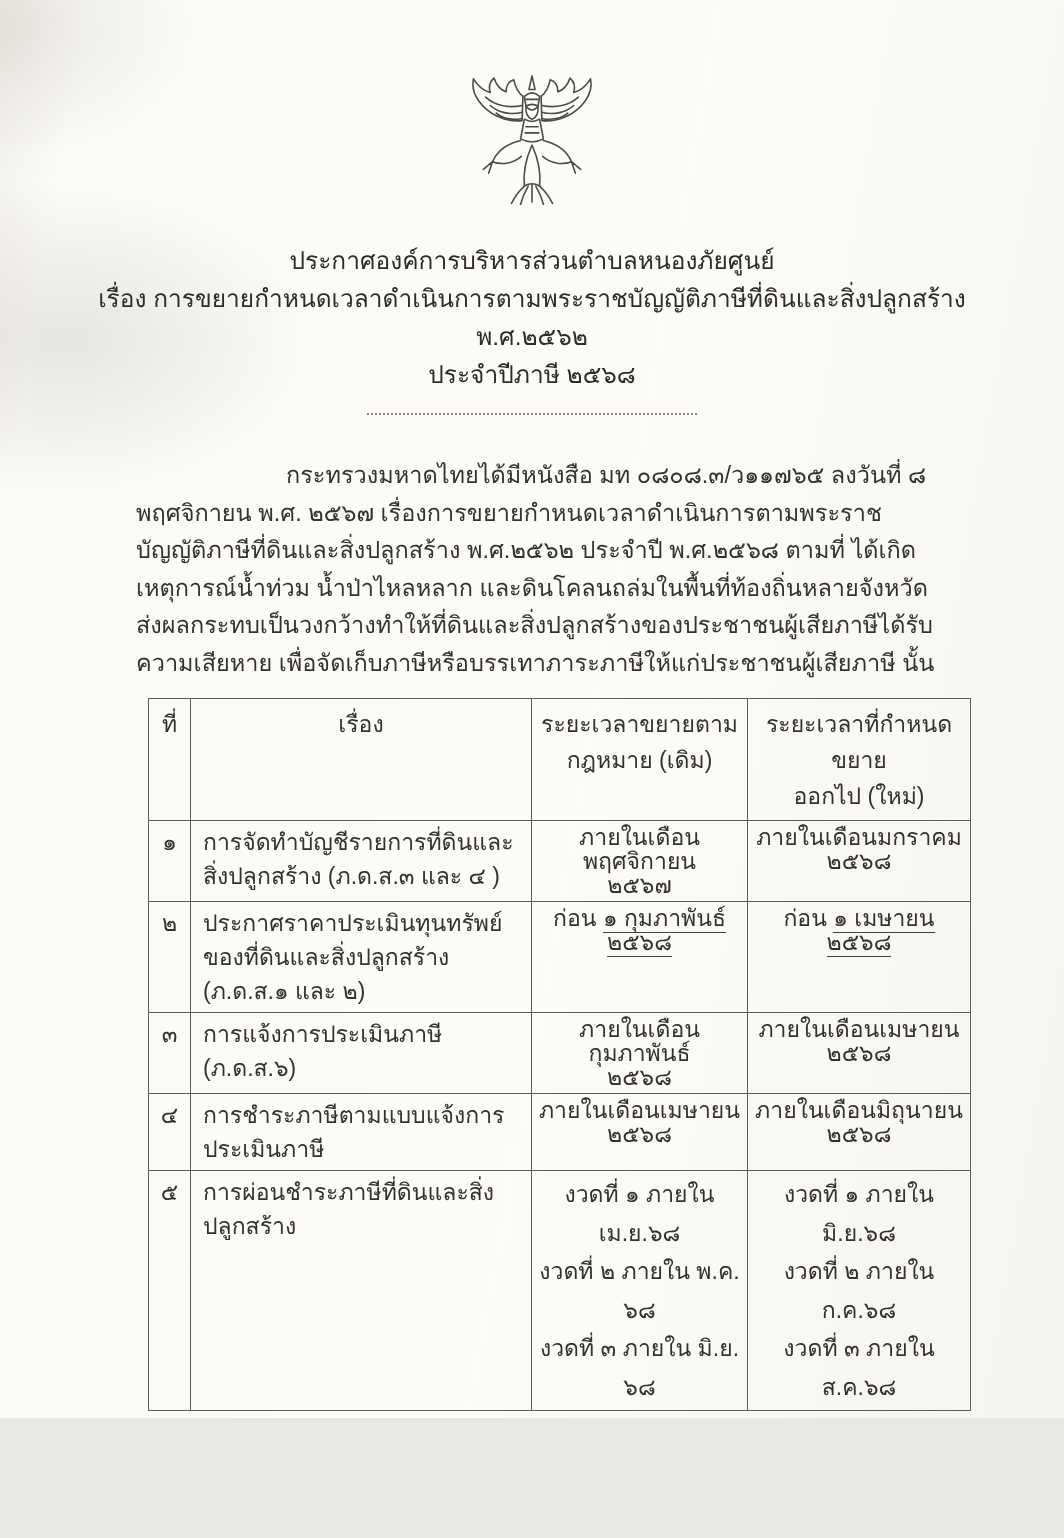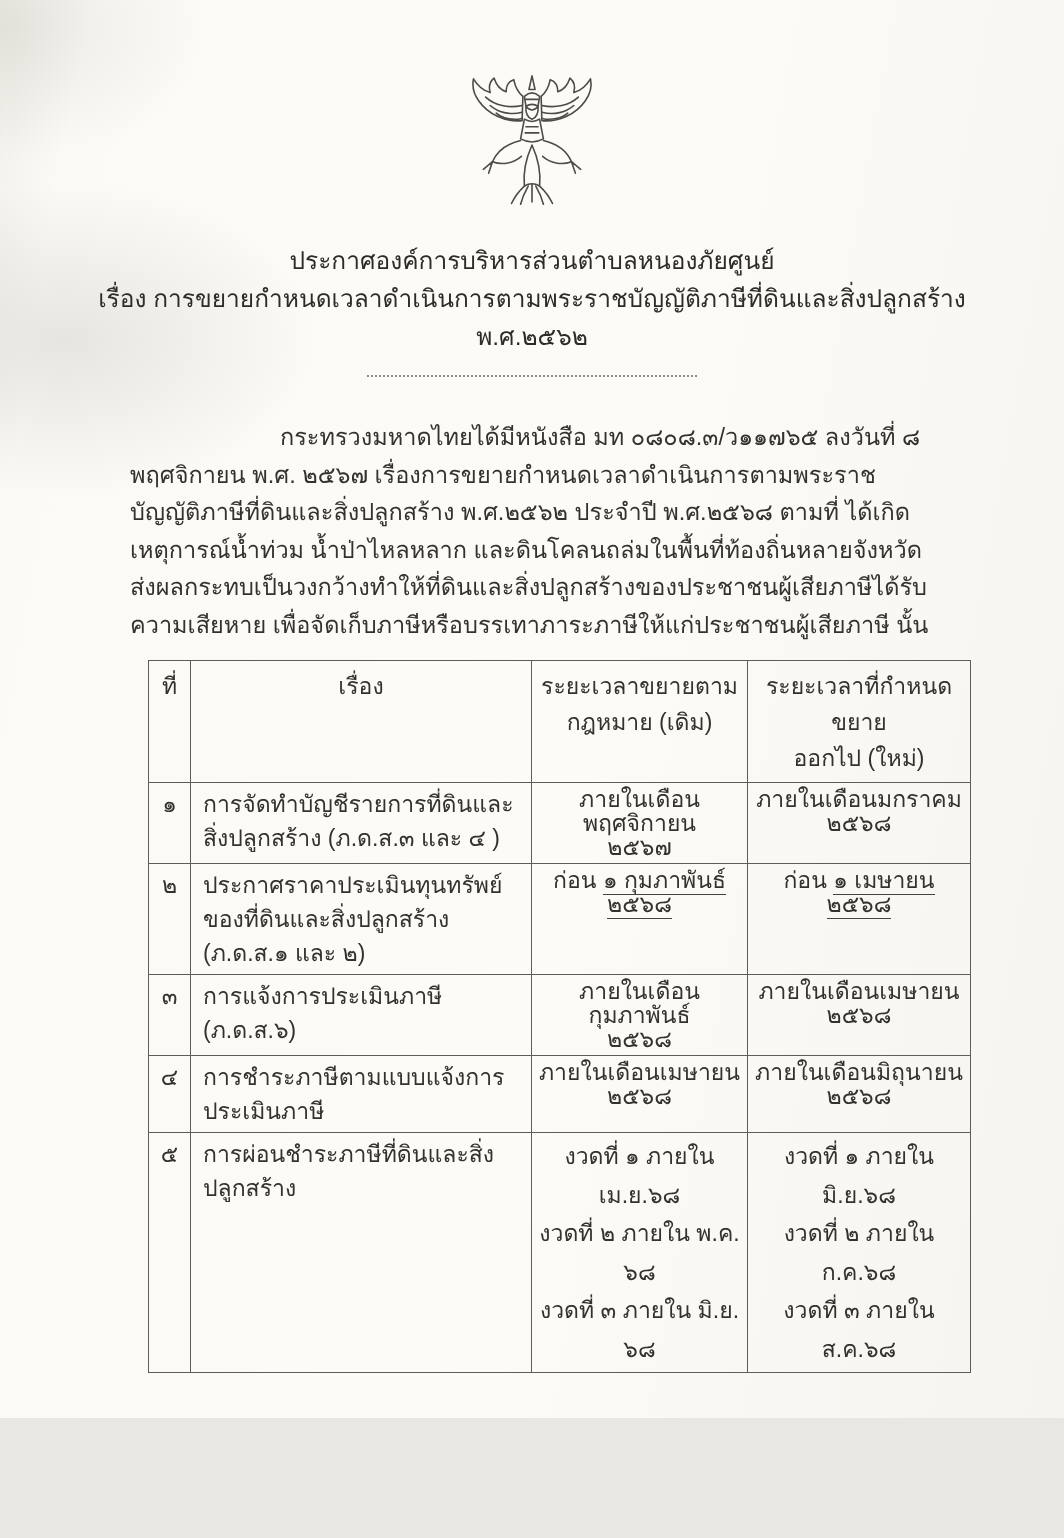--- a/index.html
+++ b/index.html
@@ -115,6 +115,7 @@
   <div class="title">
     <div>ประกาศองค์การบริหารส่วนตำบลหนองภัยศูนย์</div>
     <div>เรื่อง การขยายกำหนดเวลาดำเนินการตามพระราชบัญญัติภาษีที่ดินและสิ่งปลูกสร้าง พ.ศ.๒๕๖๒</div>
+    <div>ประจำปีภาษี ๒๕๖๘</div>
   </div>
 
   <div class="dots"></div>

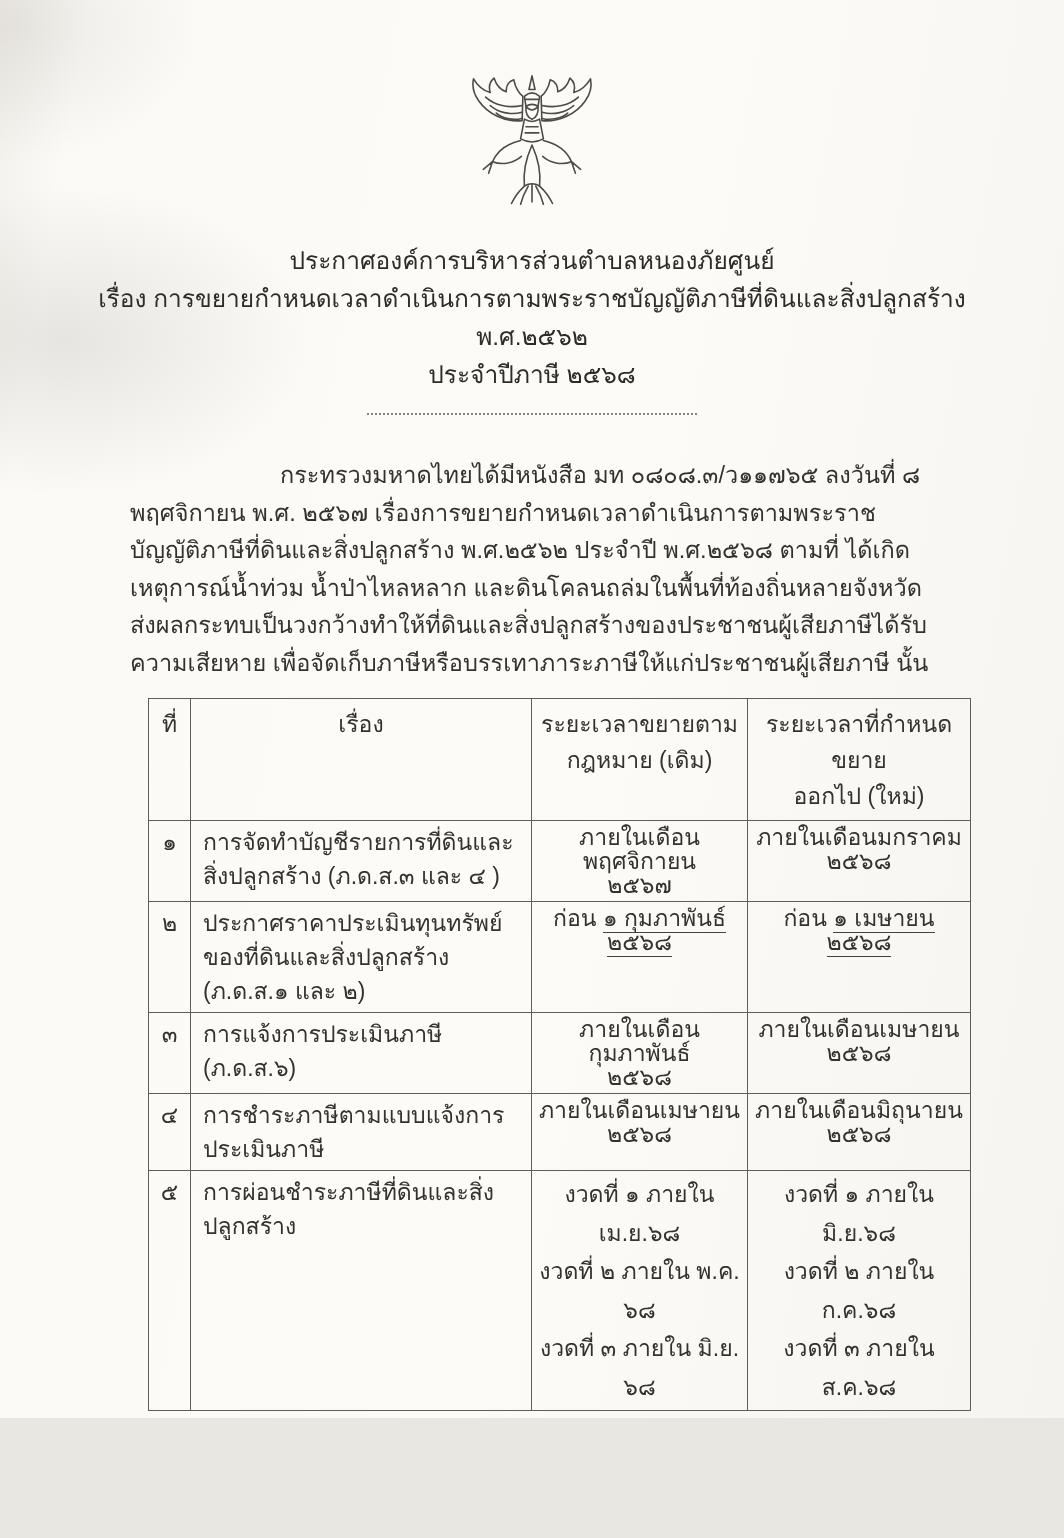--- a/index.html
+++ b/index.html
@@ -39,7 +39,7 @@
     font-size:23.5px;
     line-height:37.5px;
   }
-  .body-text p{margin:0;text-indent:150px;}
+  .body-text p{margin:6px;text-indent:150px;}
   table.schedule{
     border-collapse:collapse;
     margin:16px 0 0 148px;

